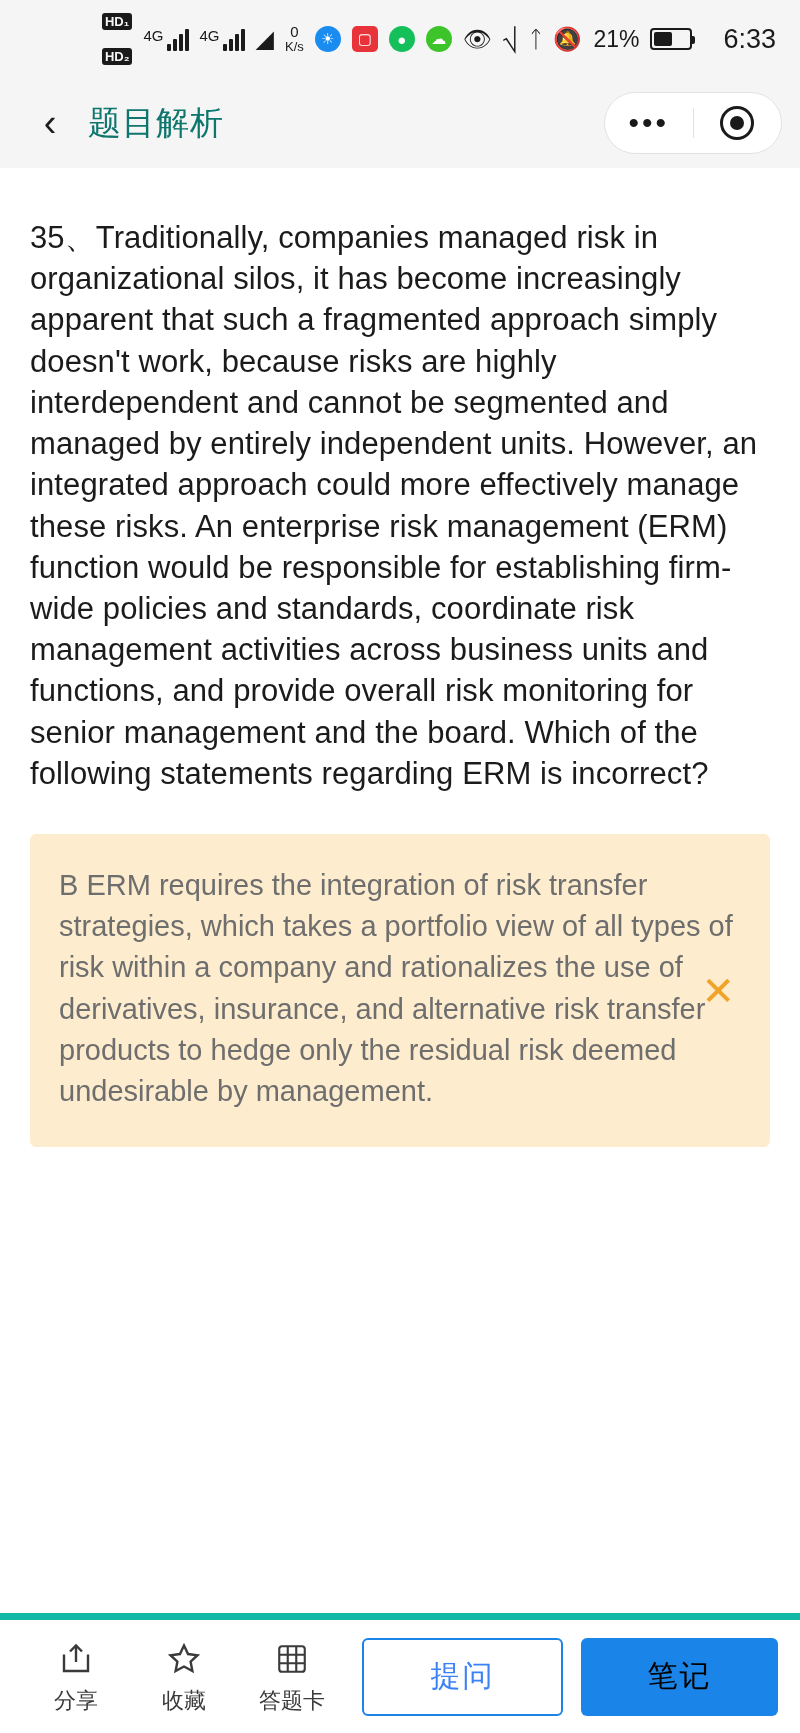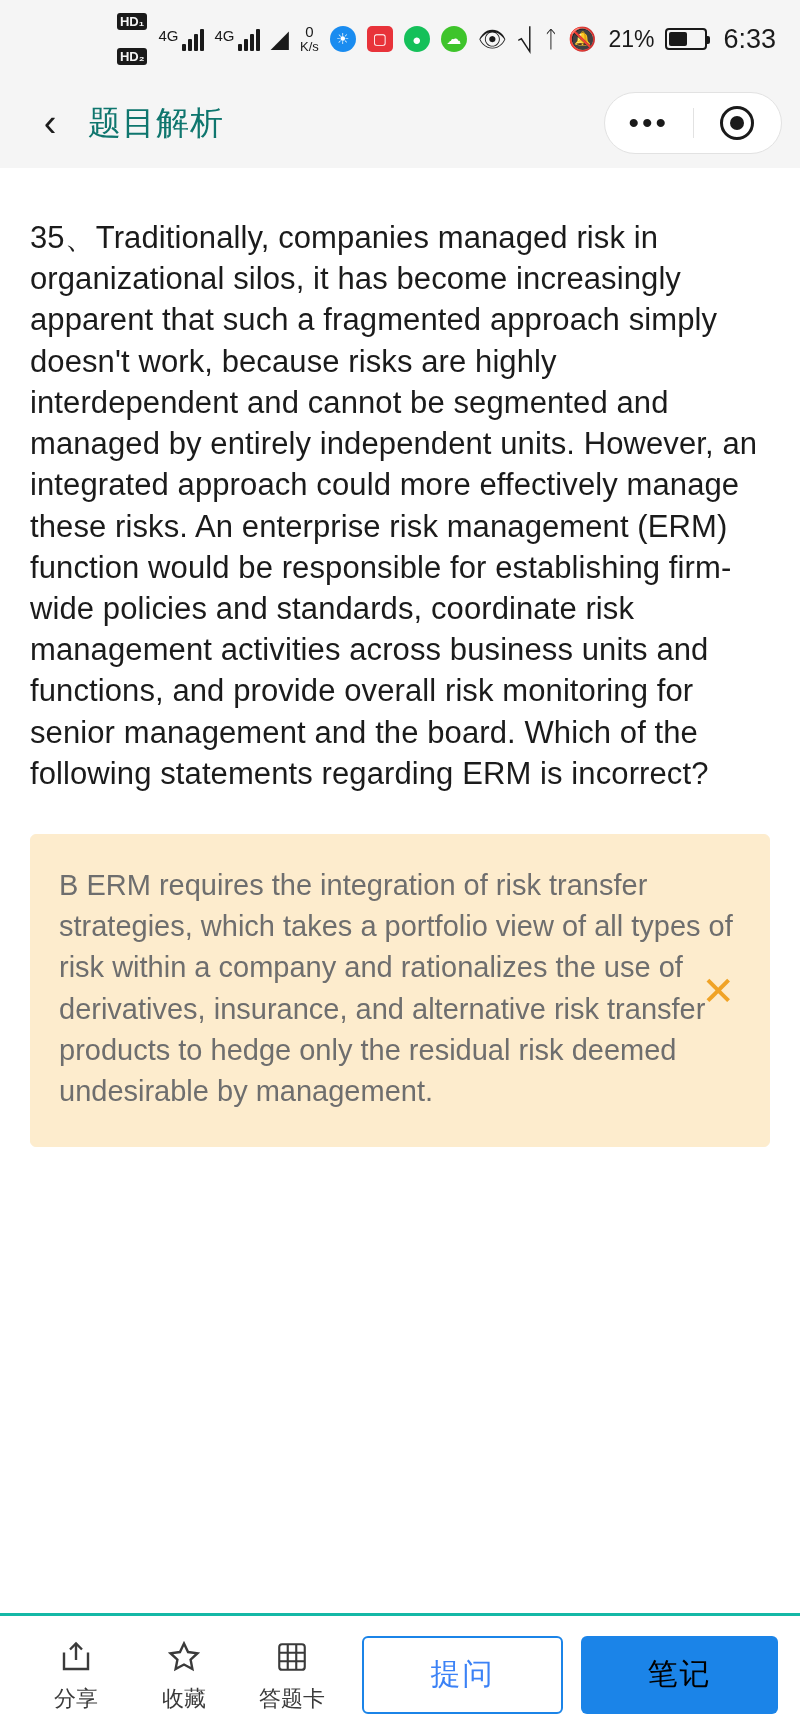--- a/index.html
+++ b/index.html
@@ -74,7 +74,7 @@
     position: absolute; left: 2px; top: 2px; bottom: 2px;
     width: 45%; background: #1a1a1a; border-radius: 2px;
   }
-  .clock { font-size: 27px; margin-left: 5px; }
+  .clock { font-size: 27px; margin-left: 20px; }
 
   
   .titlebar {

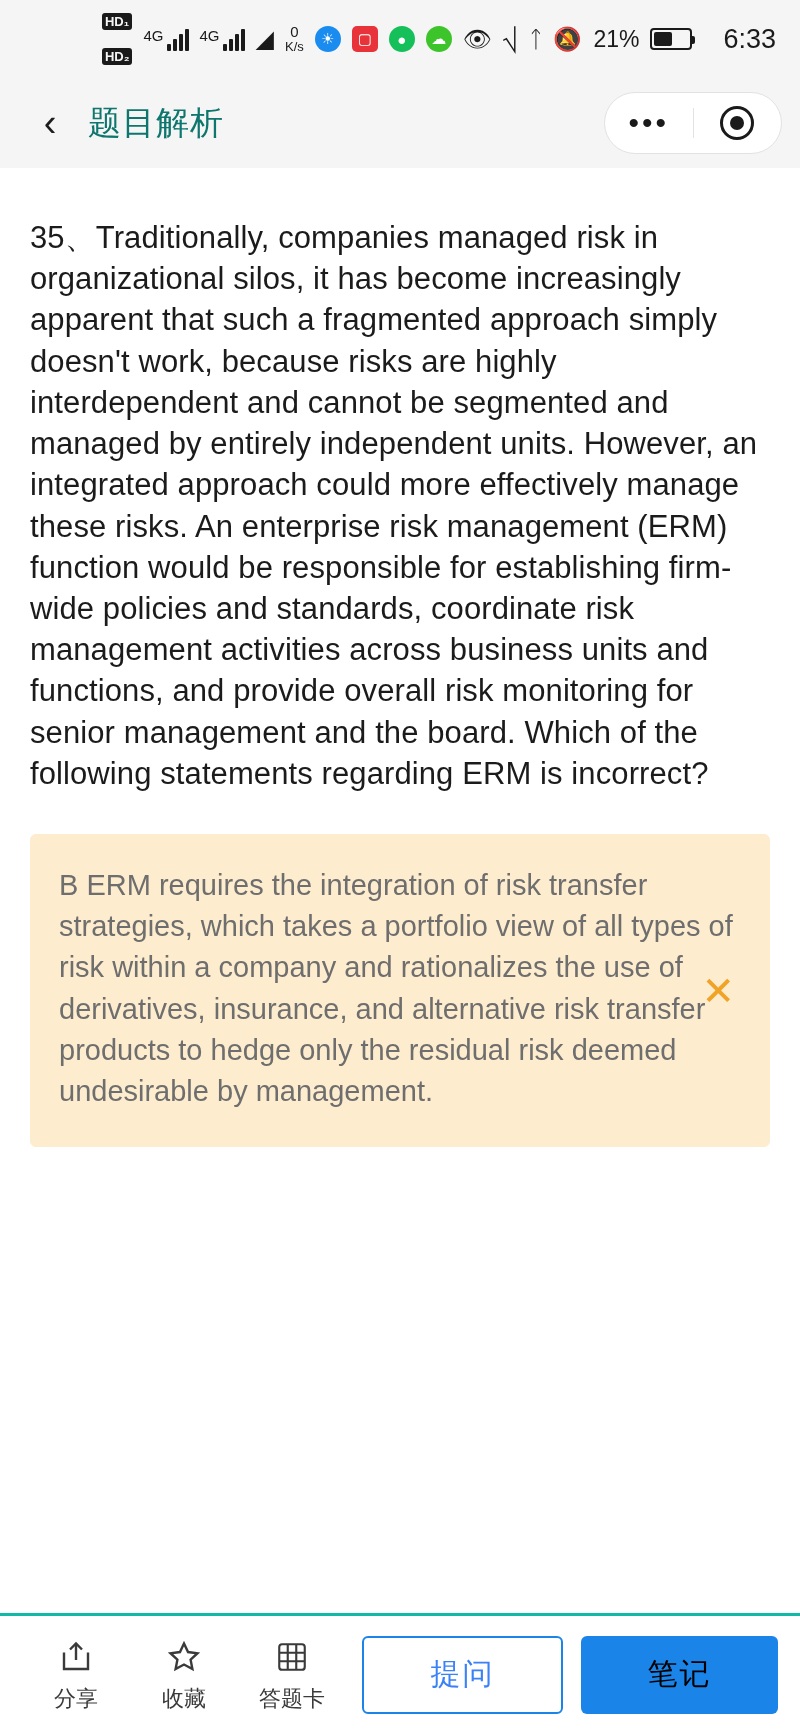--- a/index.html
+++ b/index.html
@@ -149,7 +149,7 @@
   
   .bottombar {
     height: 120px;
-    border-top: 3px solid #14b8a6;
+    border-top: 7px solid #14b8a6;
     background: #ffffff;
     display: flex; align-items: center;
     padding: 0 22px;

